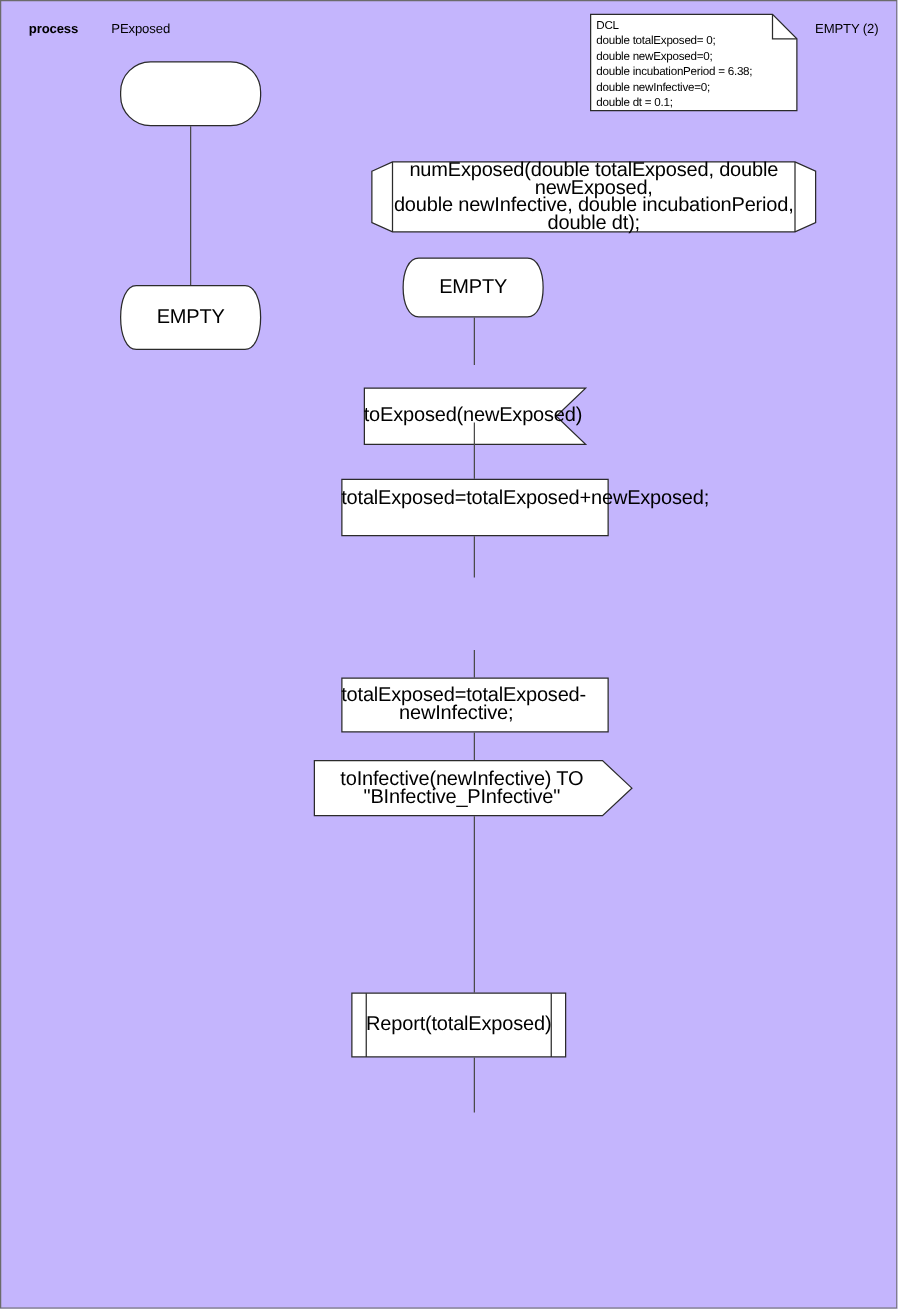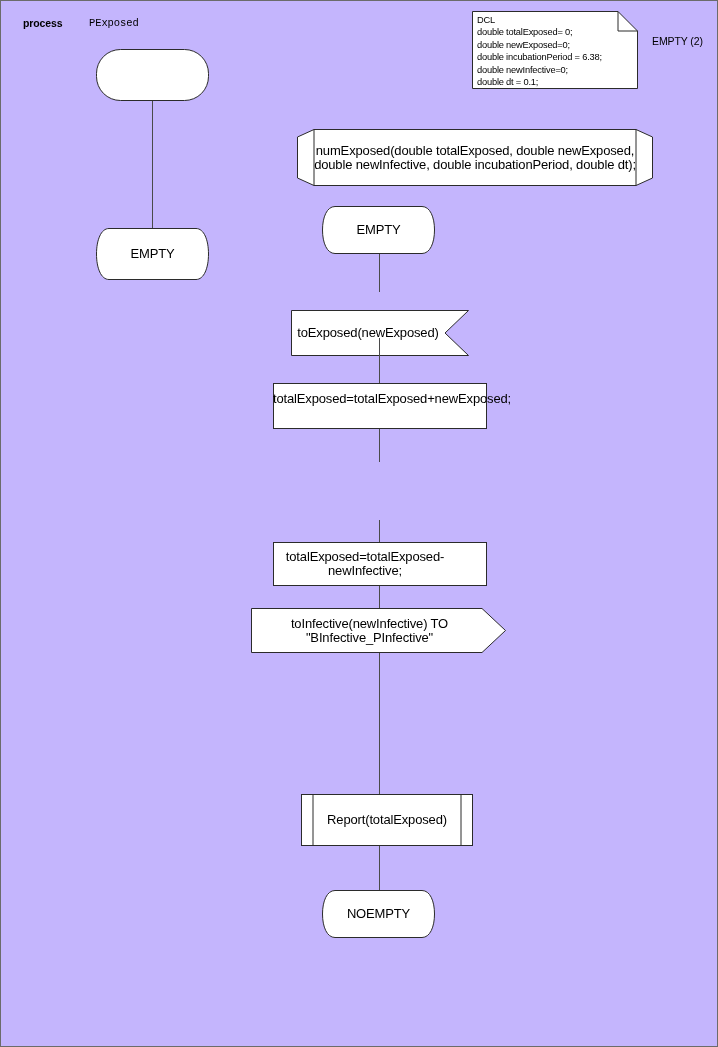--- a/index.html
+++ b/index.html
@@ -95,7 +95,7 @@
 <div id="page">
 
   <div class="hdr bold" style="left:22px; top:16px;">process</div>
-  <div class="hdr" style="left:88px; top:16px;font-family:Liberation Mono, monospace;">PExposed</div>
+  <div class="hdr" style="left:88px; top:16px;">PExposed</div>
   <div class="hdr" style="left:651px; top:34px;">EMPTY (2)</div>
 
   <div id="dcl-note" class="shape">

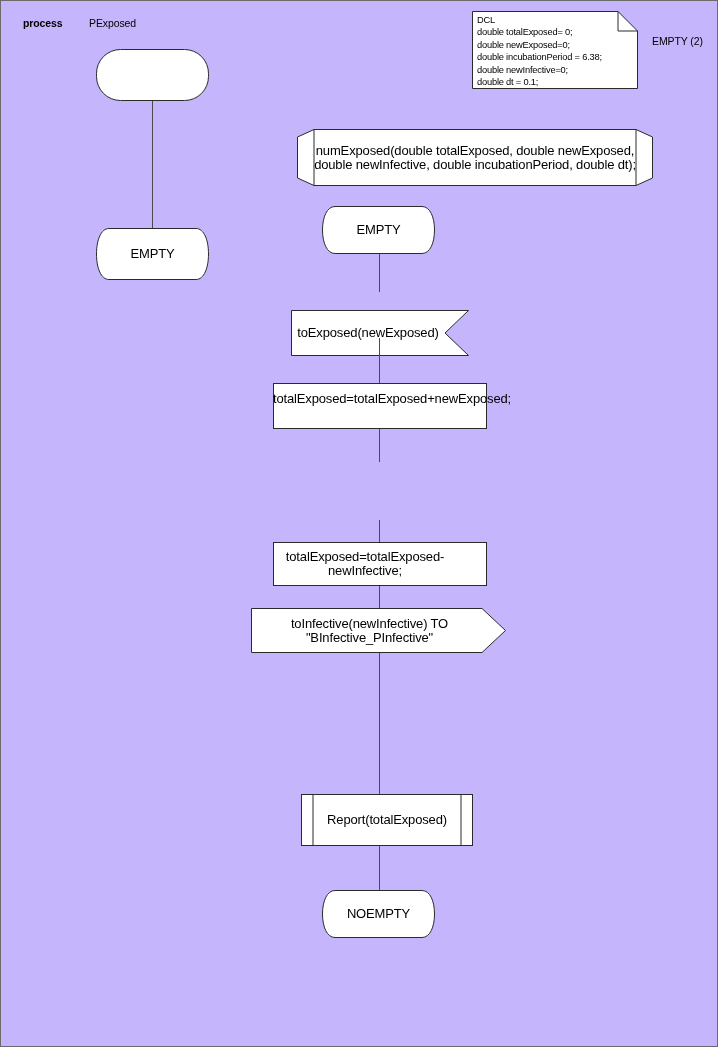--- a/index.html
+++ b/index.html
@@ -96,7 +96,7 @@
 
   <div class="hdr bold" style="left:22px; top:16px;">process</div>
   <div class="hdr" style="left:88px; top:16px;">PExposed</div>
-  <div class="hdr" style="left:651px; top:34px;">EMPTY (2)</div>
+  <div class="hdr" style="left:651px; top:16px;">EMPTY (2)</div>
 
   <div id="dcl-note" class="shape">
     <svg width="166" height="78" viewBox="0 0 166 78">

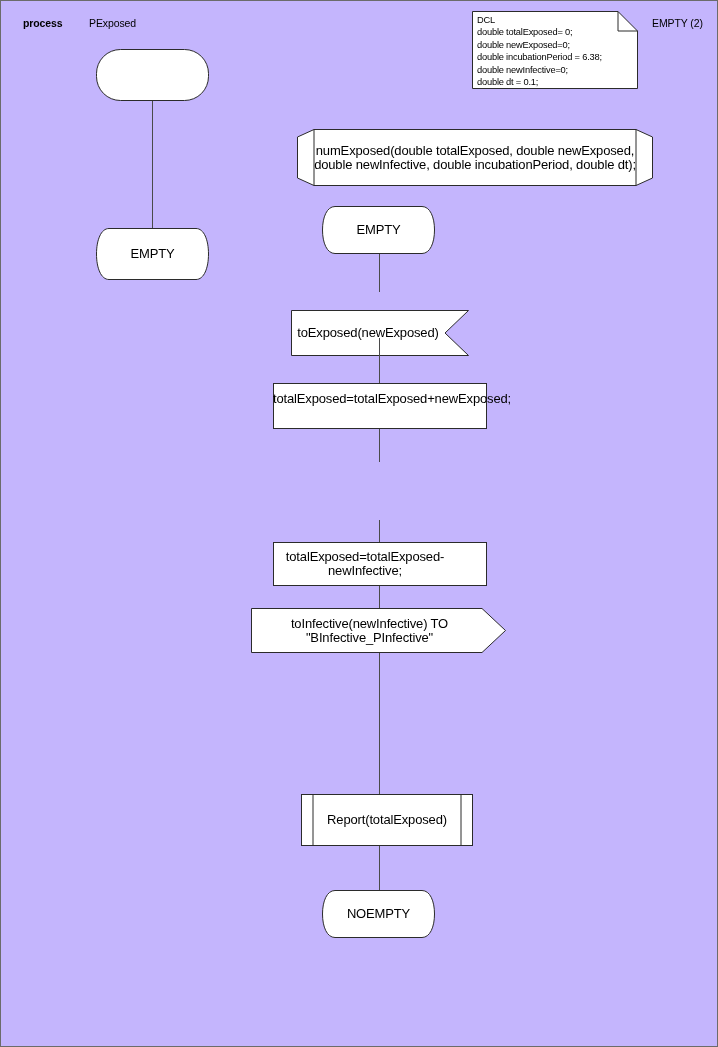--- a/index.html
+++ b/index.html
@@ -55,7 +55,7 @@
     top: 50%;
     transform: translateY(-50%);
     text-align: center;
-    font-size: 13px;
+    font-size: 16px;
     line-height: 14px;
     color: #000;
     letter-spacing: -0.15px;

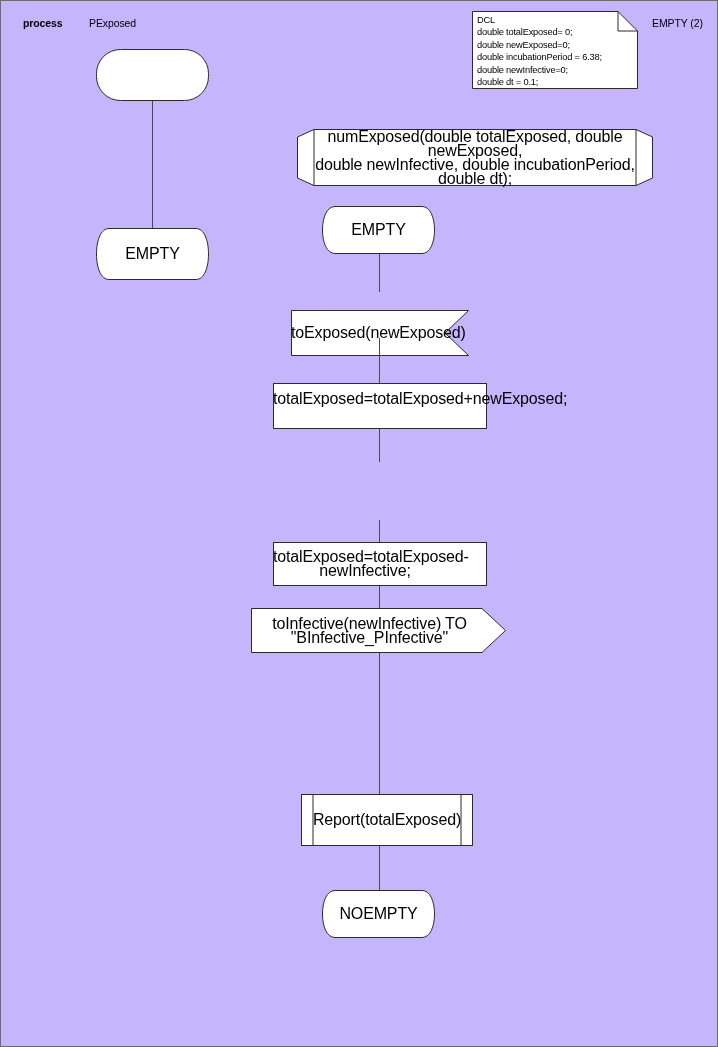--- a/index.html
+++ b/index.html
@@ -187,7 +187,7 @@
 
   <div class="conn" style="left:378px; top:652px; height:141px;"></div>
 
-  <div class="shape" style="left:300px; top:793px; width:172px; height:52px;">
+  <div class="shape" style="left:280px; top:793px; width:172px; height:52px;">
     <svg width="172" height="52" viewBox="0 0 172 52">
       <rect class="stroke" x="0.5" y="0.5" width="171" height="51"></rect>
       <line class="stroke-nofill" x1="12" y1="0.5" x2="12" y2="51.5"></line>

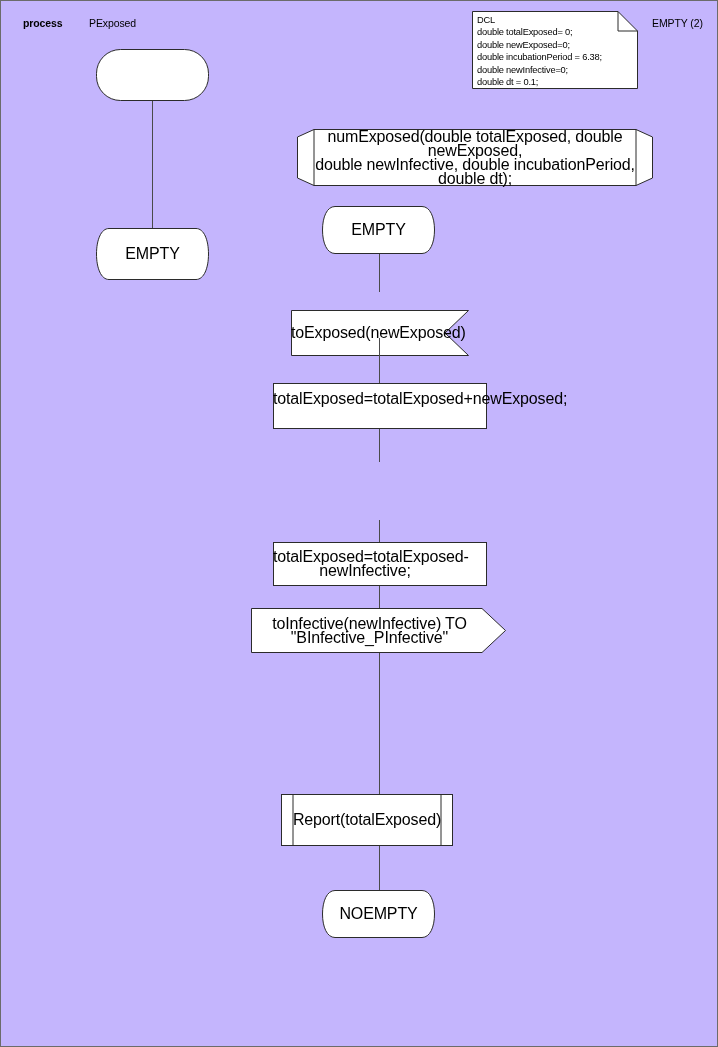--- a/index.html
+++ b/index.html
@@ -198,13 +198,6 @@
 
   <div class="conn" style="left:378px; top:845px; height:44px;"></div>
 
-  <div class="shape" style="left:321px; top:889px; width:113px; height:48px;">
-    <svg width="113" height="48" viewBox="0 0 113 48">
-      <path class="stroke" d="M13,0.5 H100 C108,0.5 112.5,11 112.5,24 C112.5,37 108,47.5 100,47.5
-               H13 C5,47.5 0.5,37 0.5,24 C0.5,11 5,0.5 13,0.5 Z"></path>
-    </svg>
-    <div class="lbl">NOEMPTY</div>
-  </div>
 
 </div>
 

